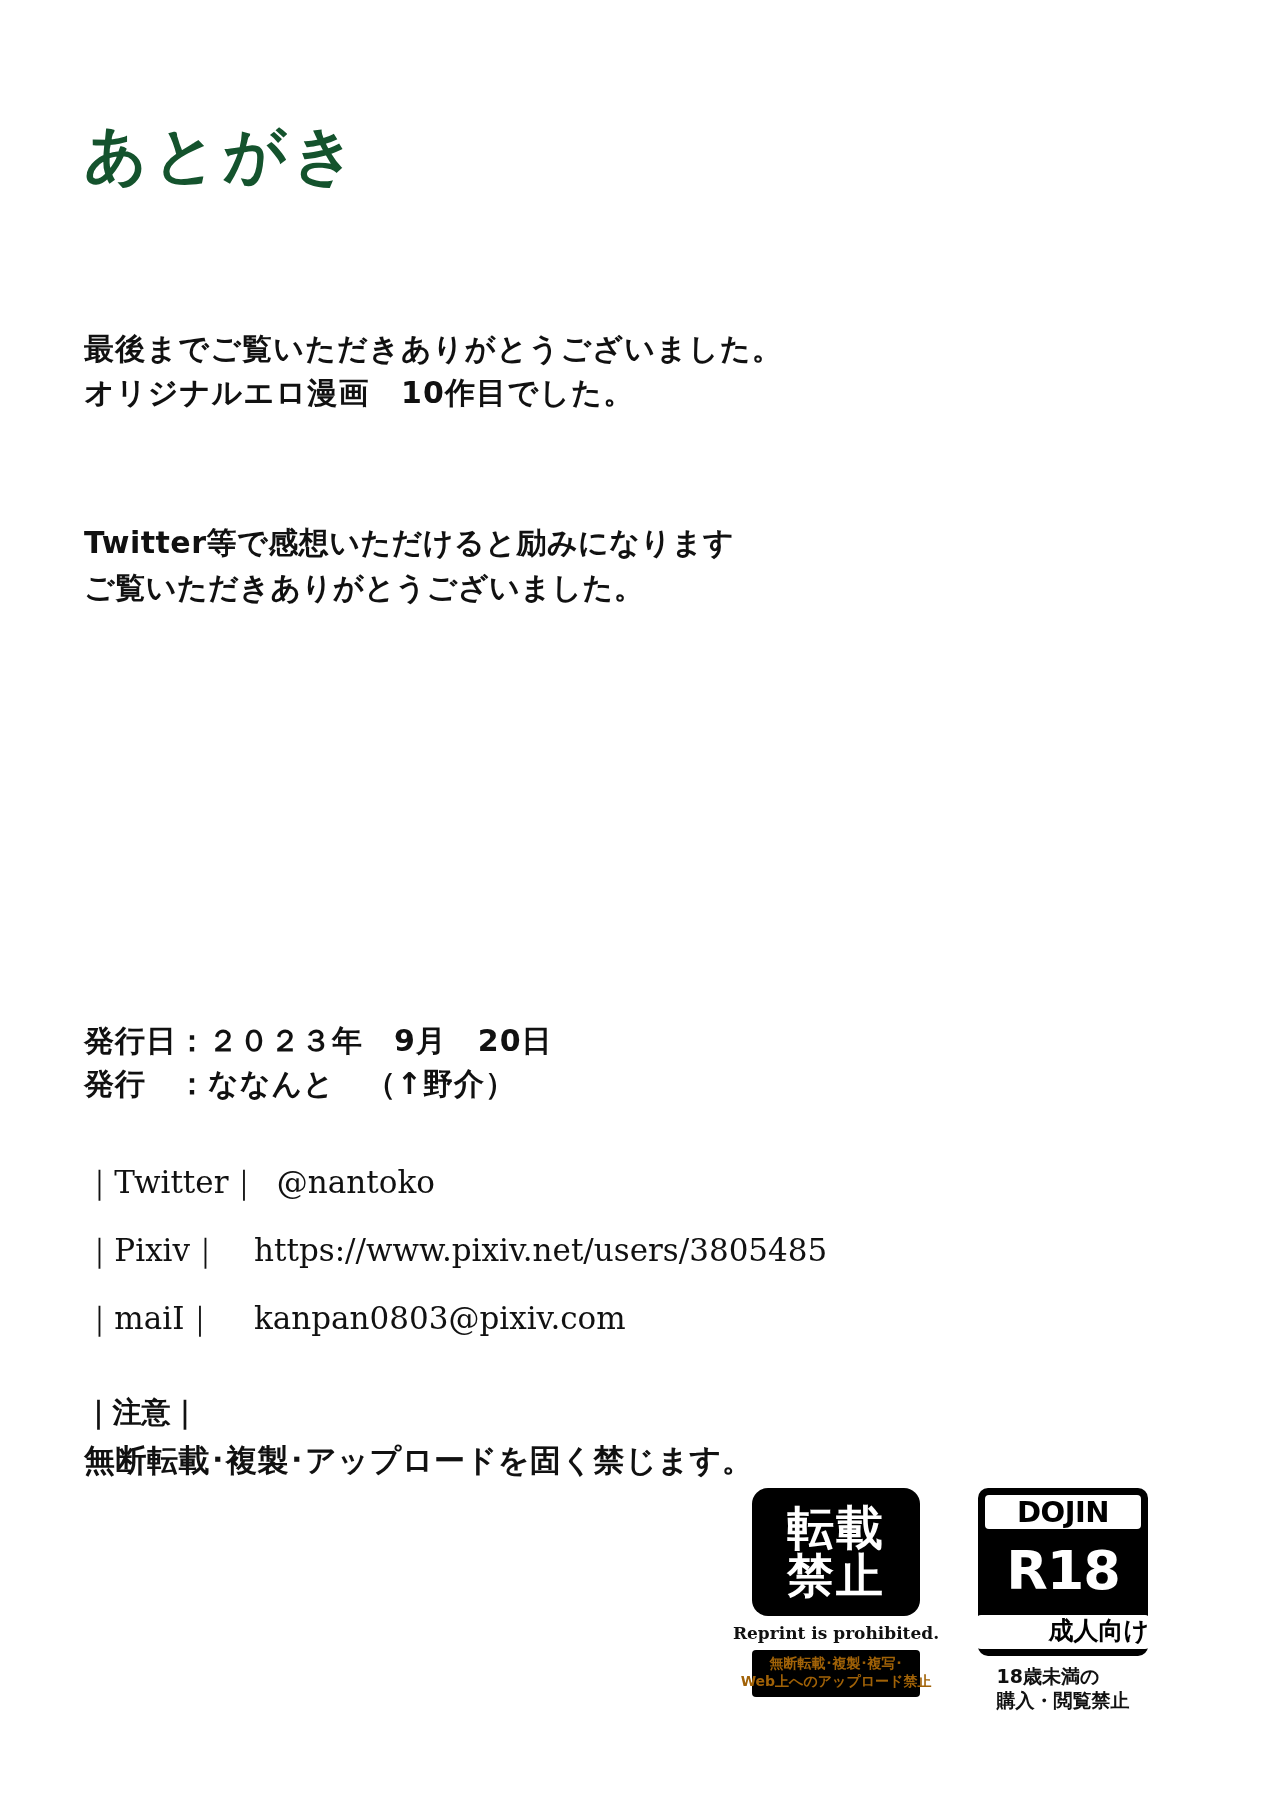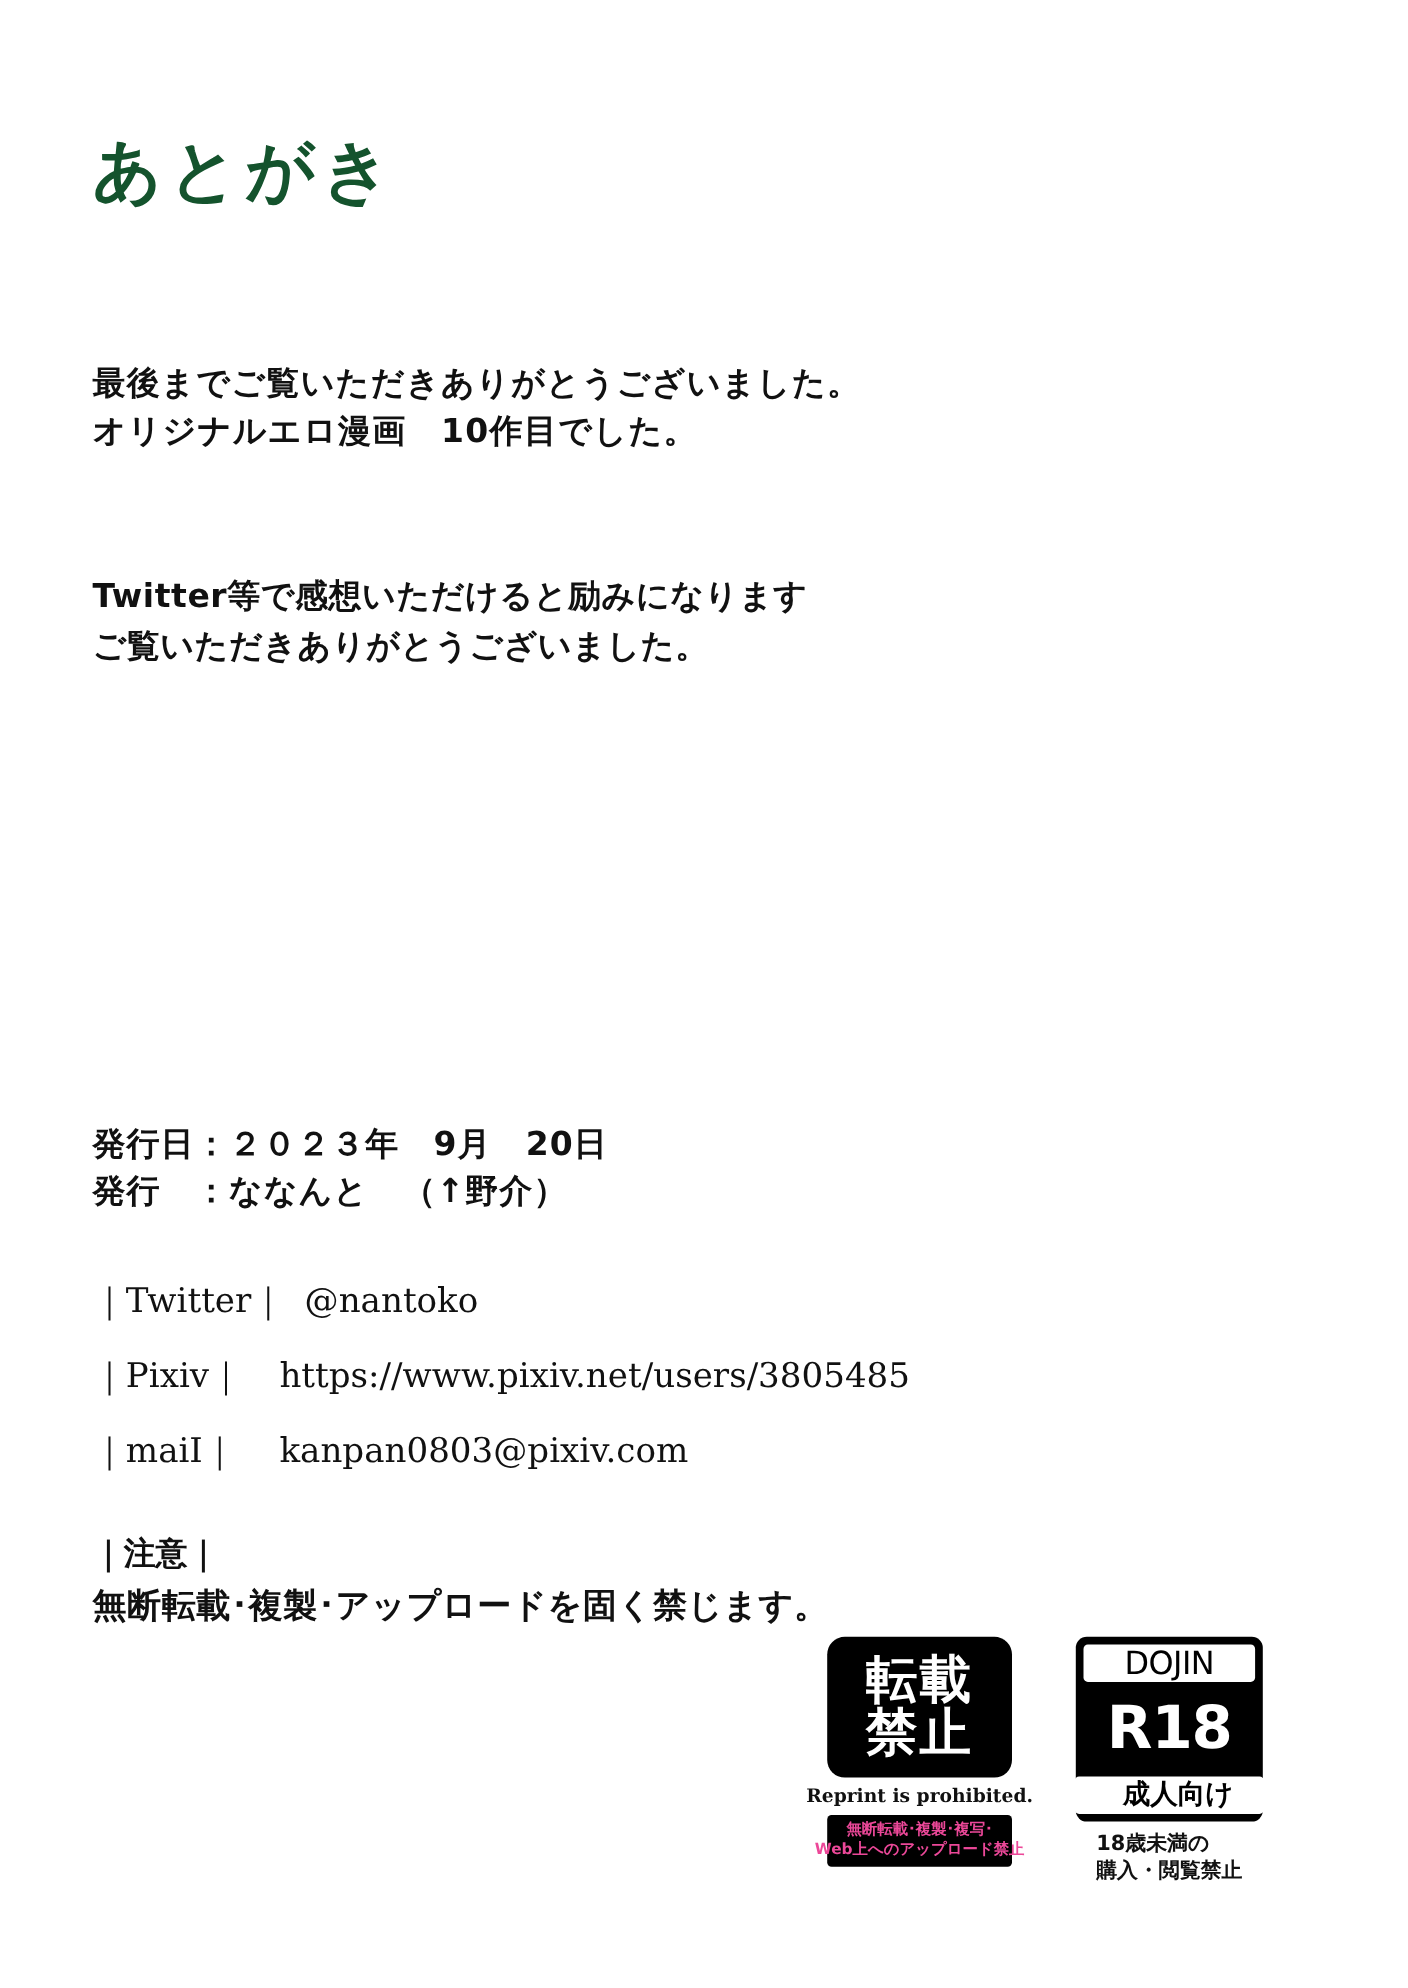--- a/index.html
+++ b/index.html
@@ -233,7 +233,7 @@
     text-align: center;
     font-family: "DejaVu Sans", sans-serif;
     font-size: 29px;
-    font-weight: 400;
+    font-weight: 700;
     letter-spacing: -0.5px;
     color: #000000;
     line-height: 1.12;

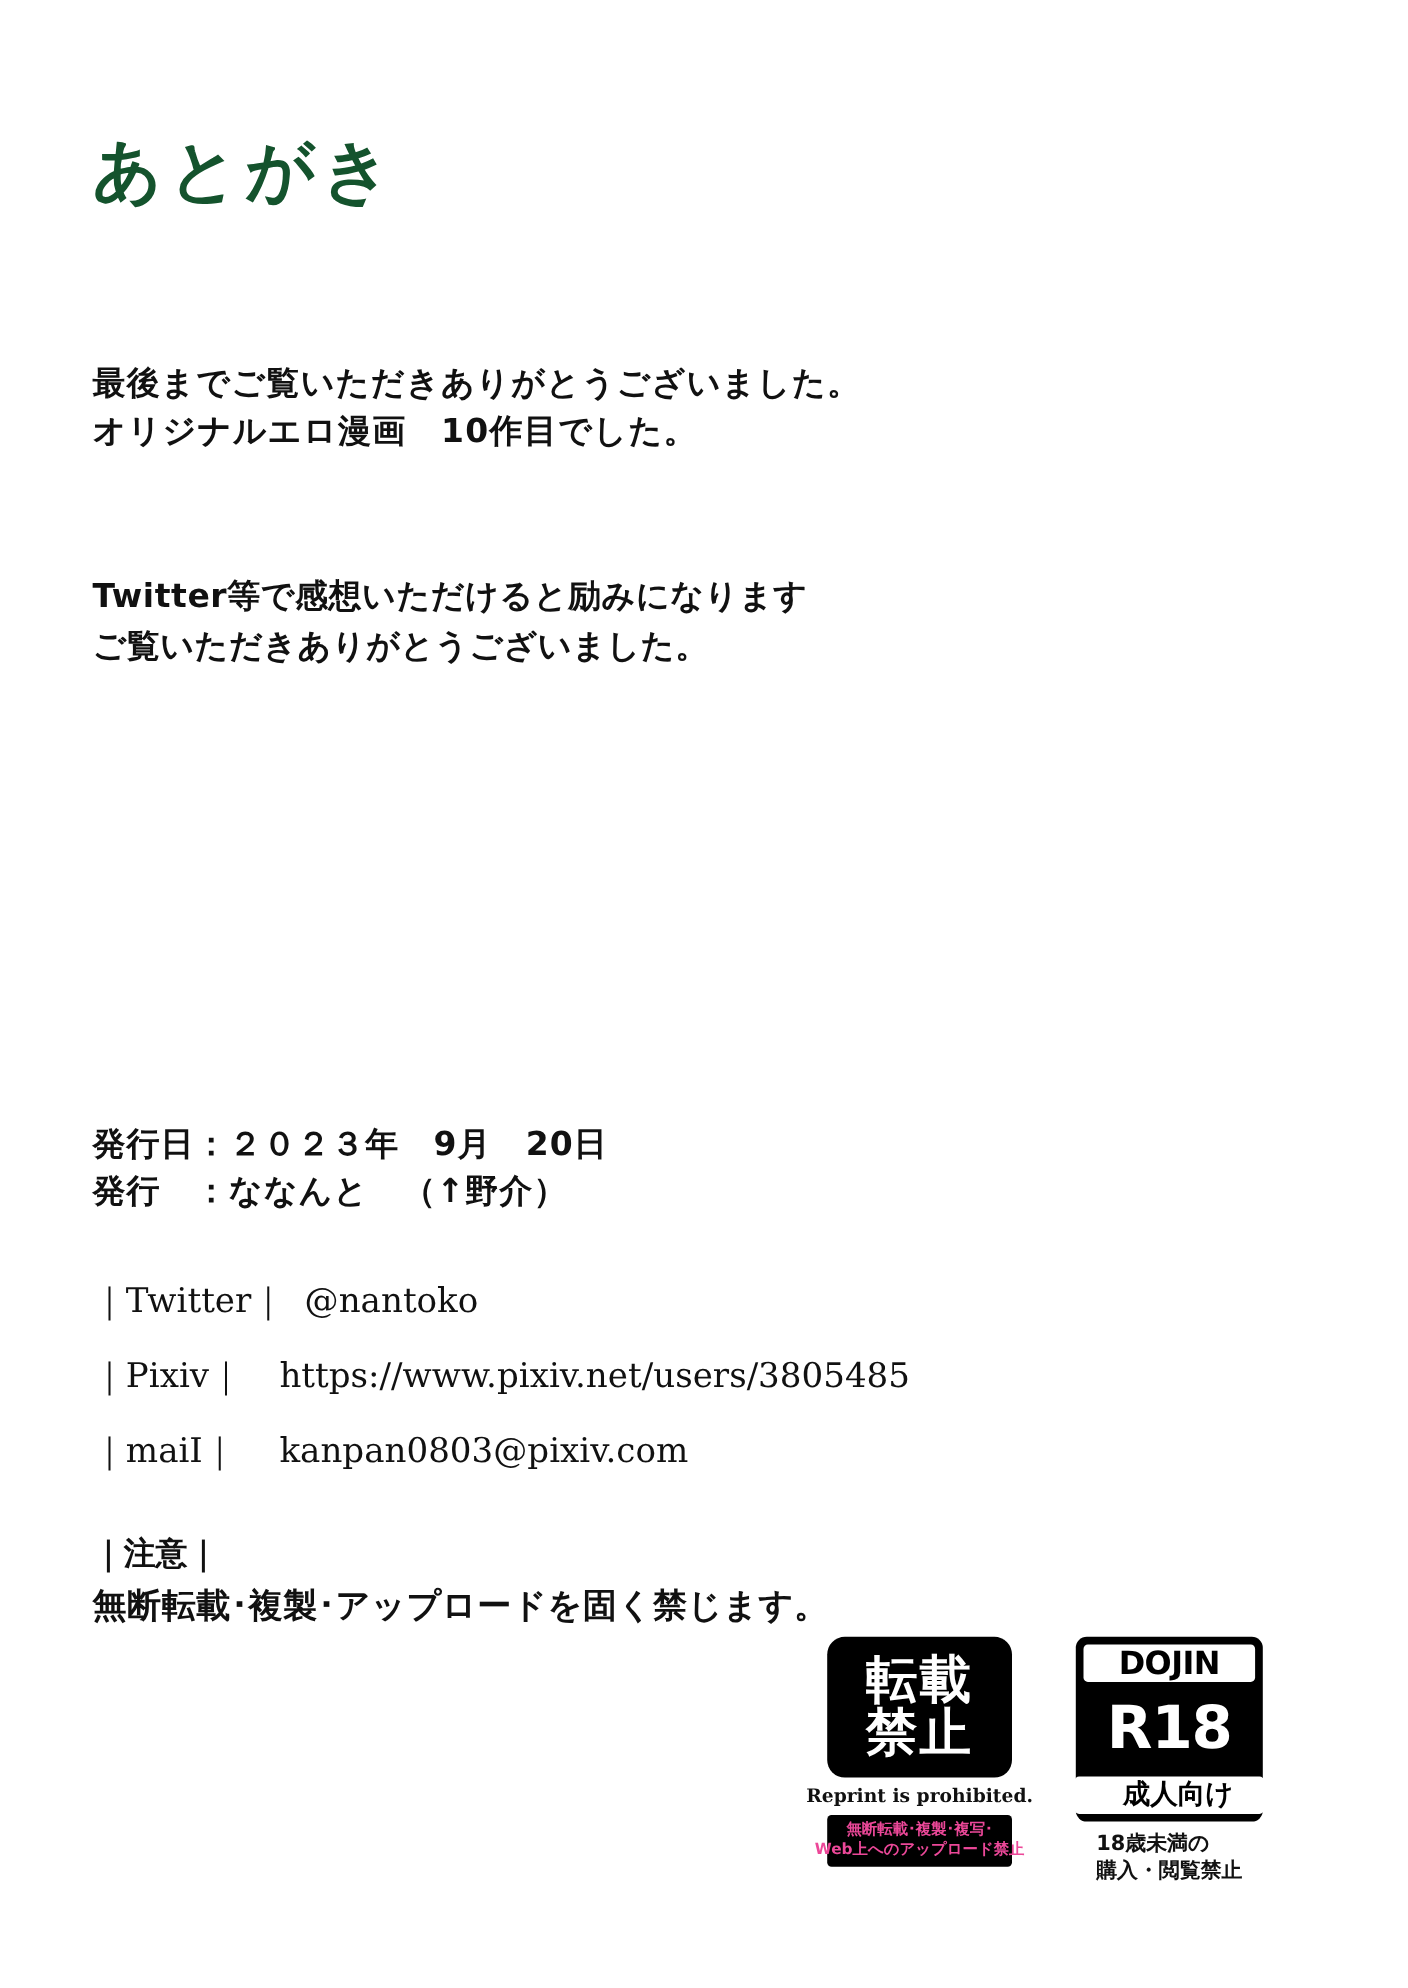--- a/index.html
+++ b/index.html
@@ -254,7 +254,7 @@
     width: 100%;
     background: #ffffff;
     border-radius: 4px;
-    text-align: center;
+    text-align: right;
     font-family: "DejaVu Sans", sans-serif;
     font-size: 25px;
     font-weight: 700;

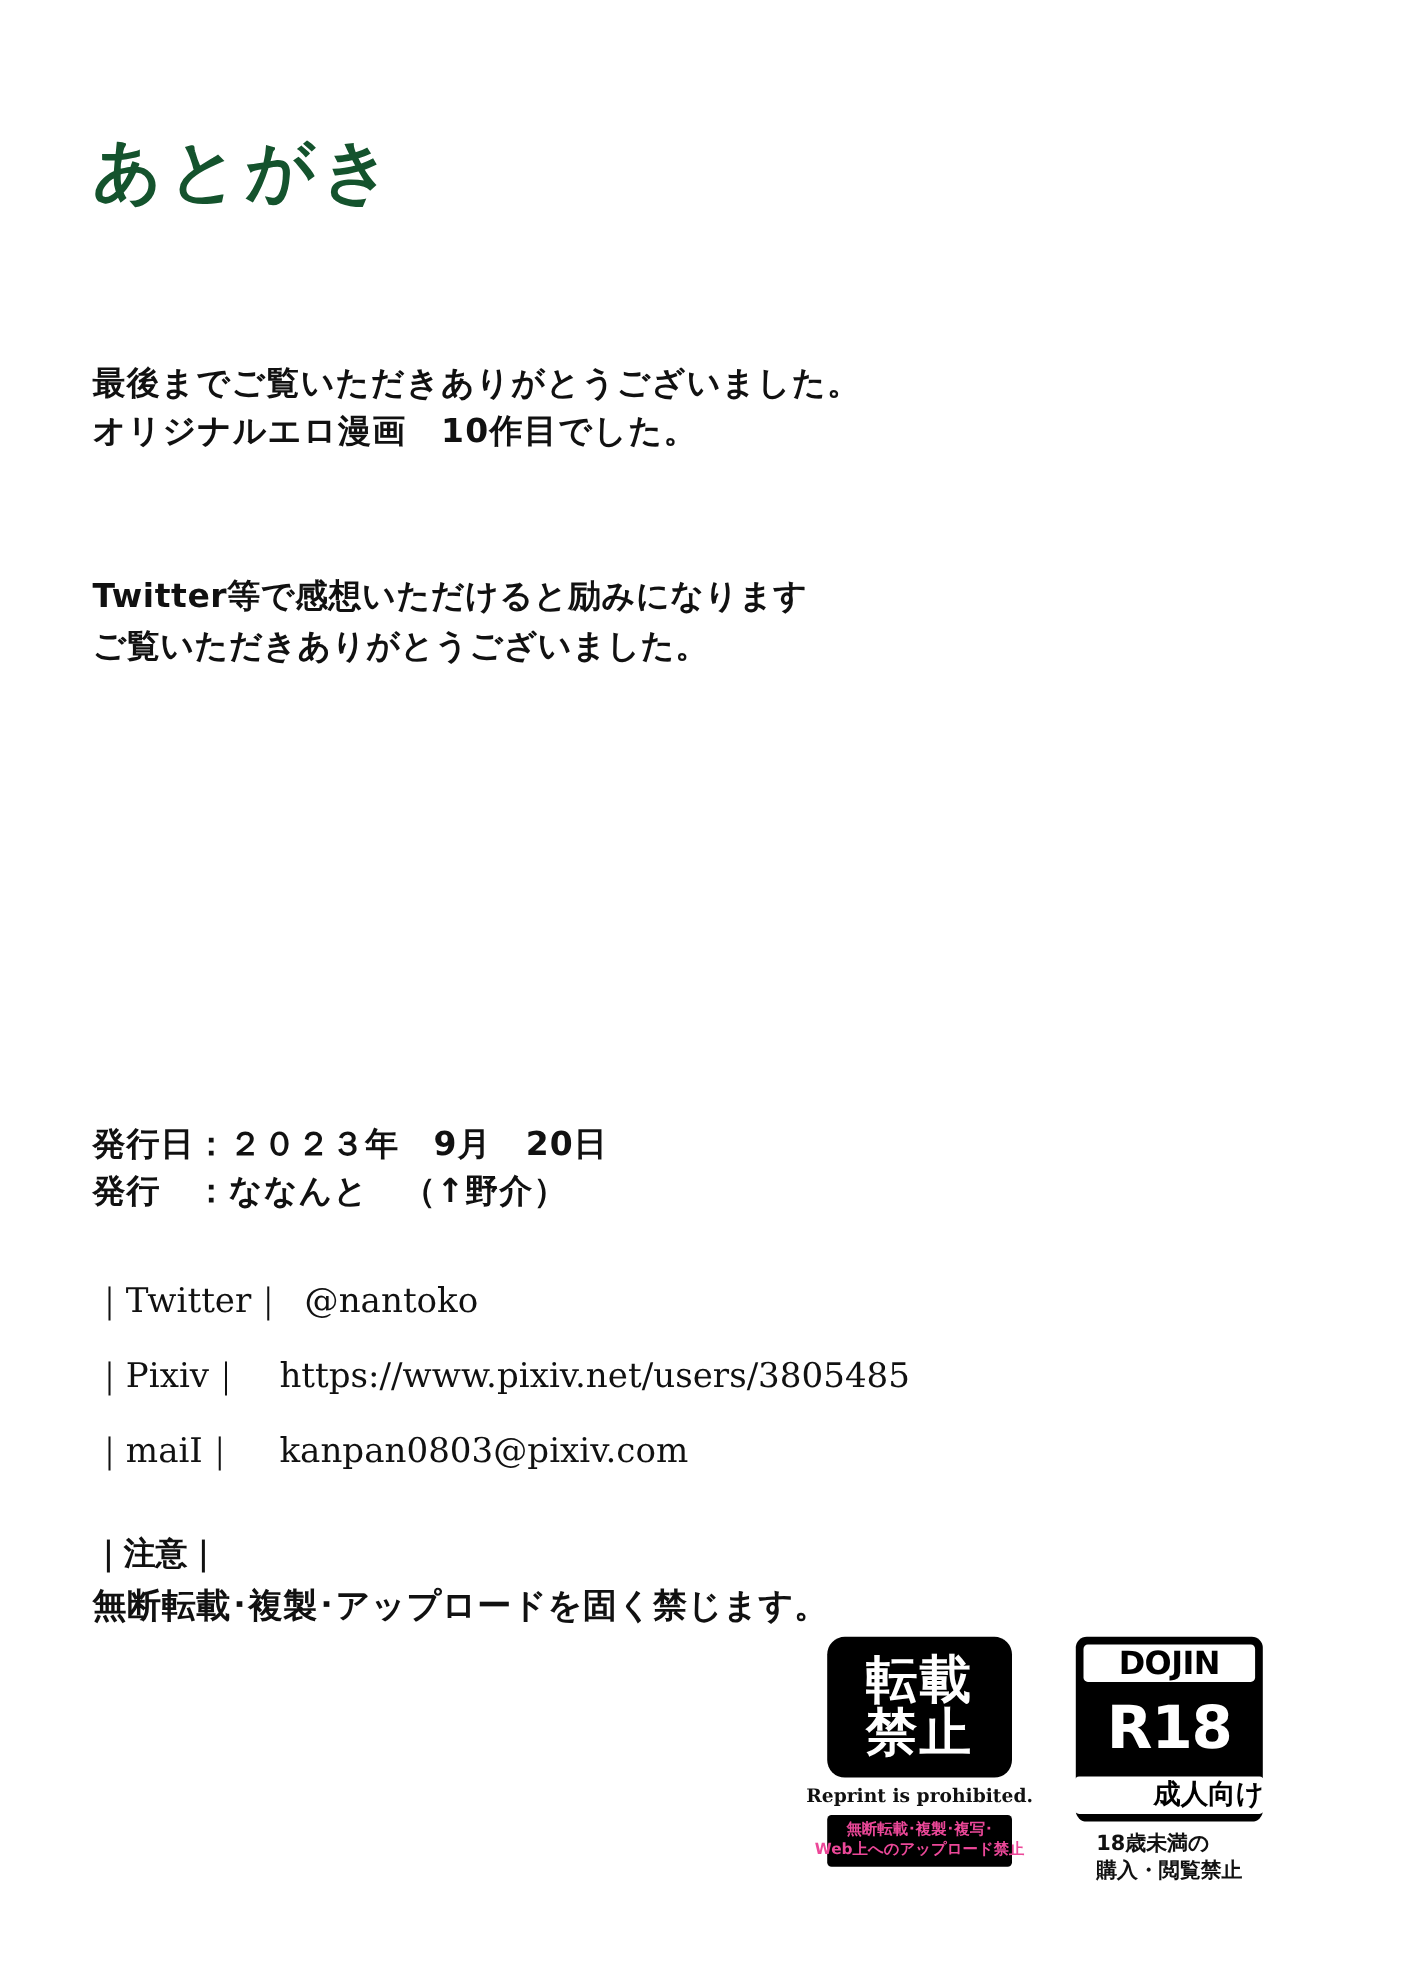--- a/index.html
+++ b/index.html
@@ -199,7 +199,7 @@
     align-items: center;
   }
   .reprint-sub .sl {
-    color: #ec4899;
+    color: #a16207;
     font-family: "DejaVu Sans", sans-serif;
     font-size: 14px;
     font-weight: 700;

